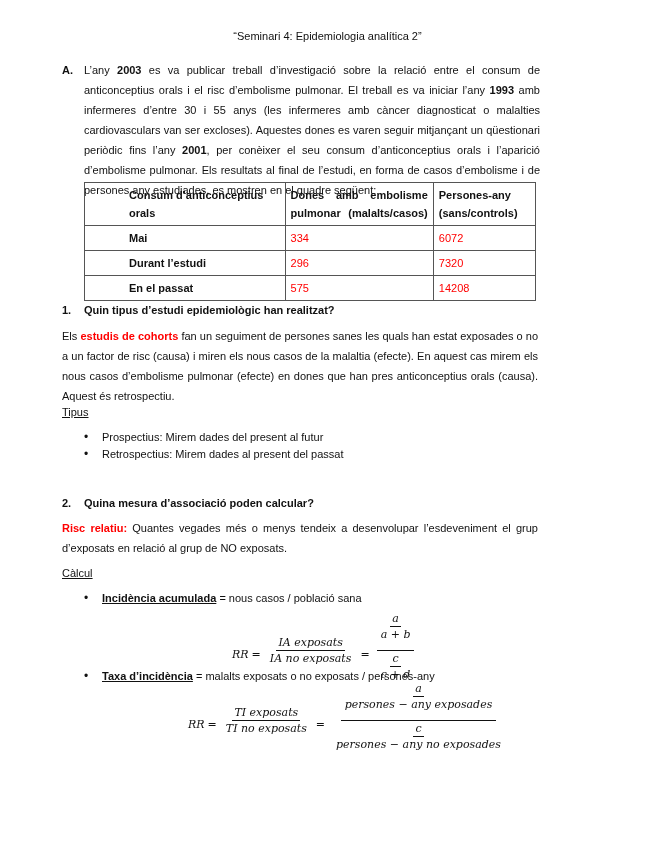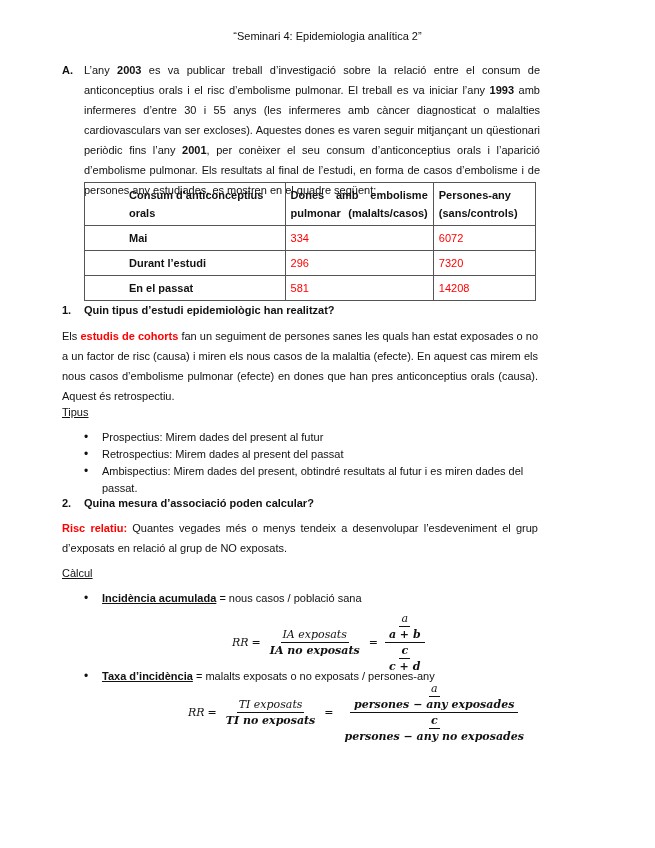--- a/index.html
+++ b/index.html
@@ -60,7 +60,7 @@
     </tr>
     <tr>
       <td class="c0">En el passat</td>
-      <td class="c1 redn">581</td>
+      <td class="c1 redn">575</td>
       <td class="c2 redn">14208</td>
     </tr>
   </tbody>

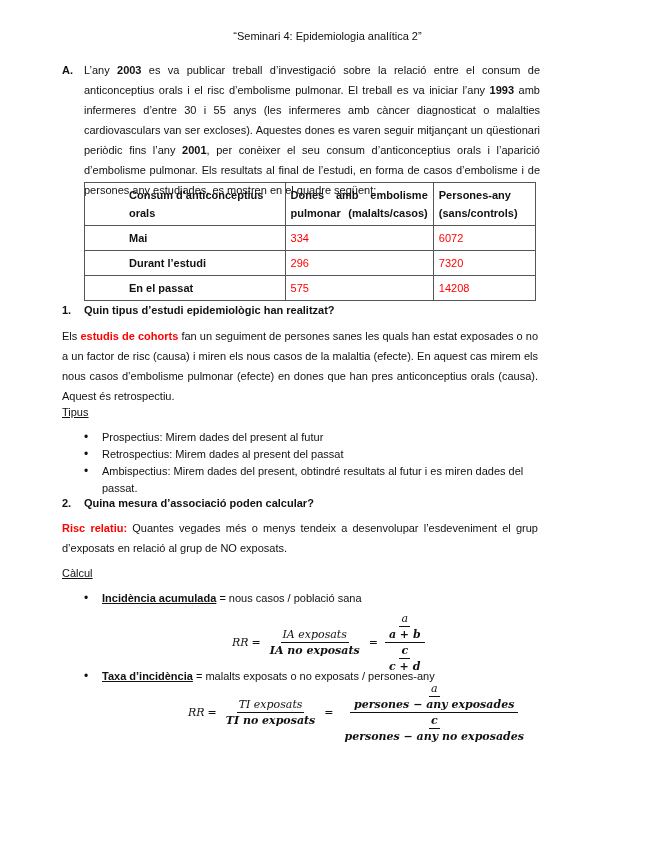--- a/index.html
+++ b/index.html
@@ -76,7 +76,6 @@
   <ul class="bullets" style="top:429px; width:470px;">
     <li>Prospectius: Mirem dades del present al futur</li>
     <li>Retrospectius: Mirem dades al present del passat</li>
-    <li>Ambispectius: Mirem dades del present, obtindré resultats al futur i es miren dades del passat.</li>
   </ul>
 
   <div class="qnum" style="top:497px">2.</div>

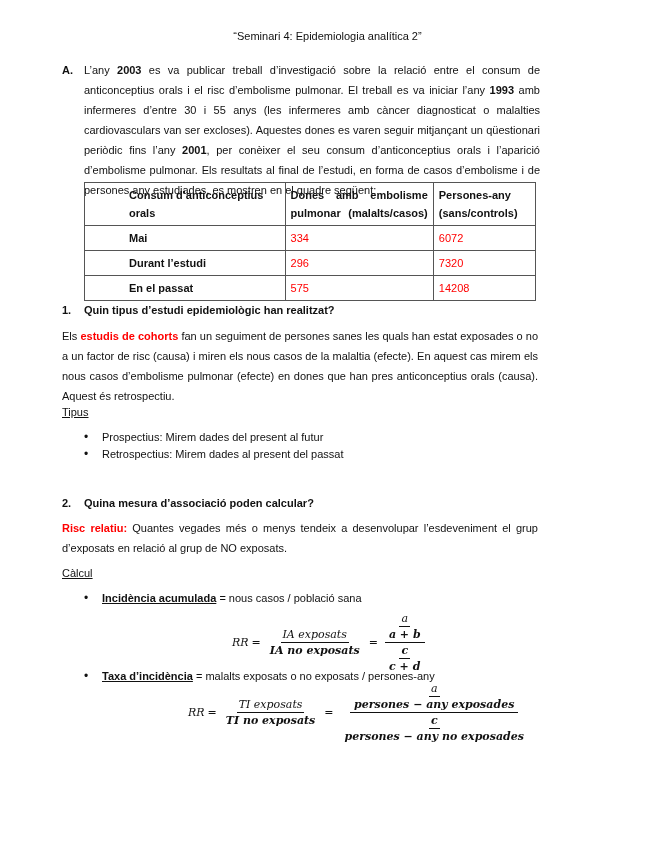--- a/index.html
+++ b/index.html
@@ -28,7 +28,7 @@
   .formula { position: absolute; font-family: "DejaVu Serif", serif; font-style: italic; font-size: 11px; display: flex; align-items: center; }
   .frac { display: inline-flex; flex-direction: column; align-items: center; margin: 0 4px; }
   .frac .num { padding: 0 2px 1px; border-bottom: 1px solid #111; text-align: center; }
-  .frac .den { padding: 1px 2px 0; text-align: center; font-weight: bold; }
+  .frac .den { padding: 1px 2px 8px; text-align: center; }
   .eq { margin: 0 3px; font-style: normal; }
 </style>
 </head>

